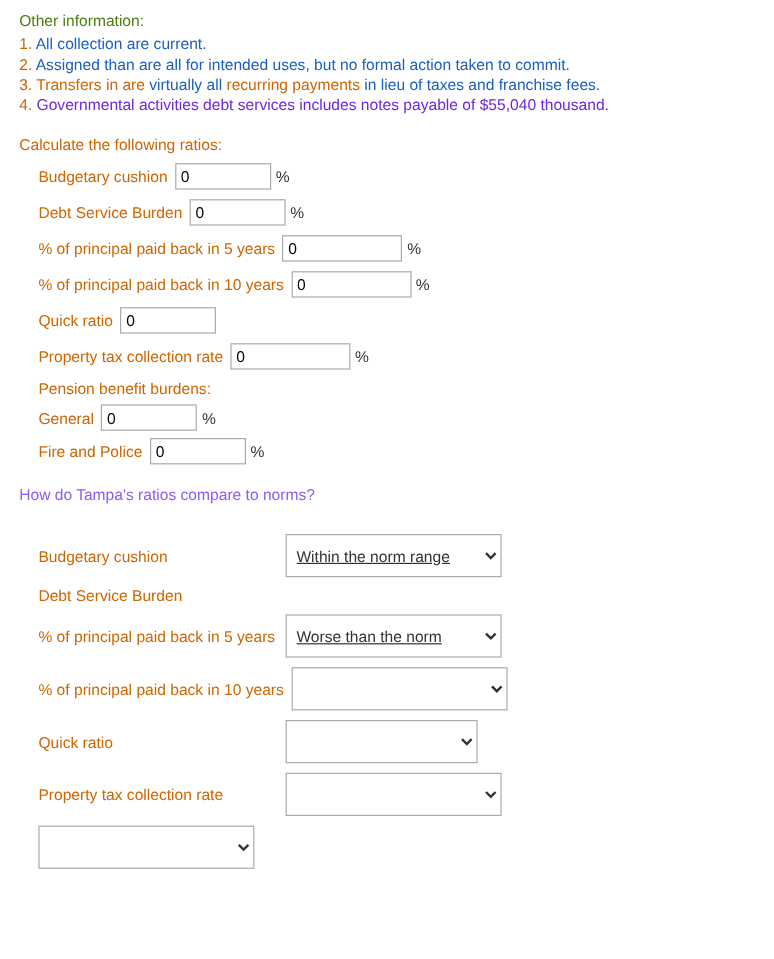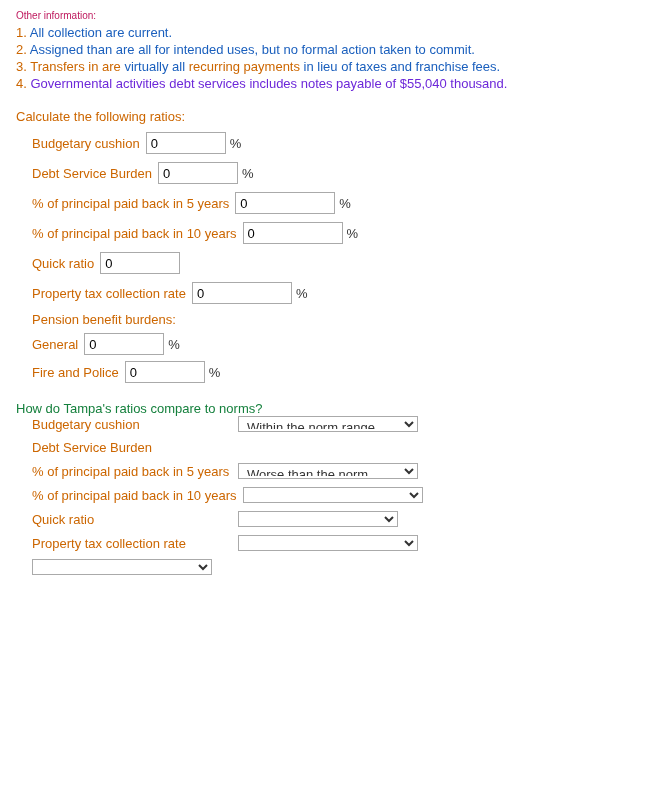--- a/index.html
+++ b/index.html
@@ -15,8 +15,8 @@
       margin-bottom: 18px;
     }
     .section-label {
-      color: #be185d;
-      font-size: 10px;
+      color: #4d7c0f;
+      font-size: 13px;
       margin-bottom: 4px;
     }
     .info-list {

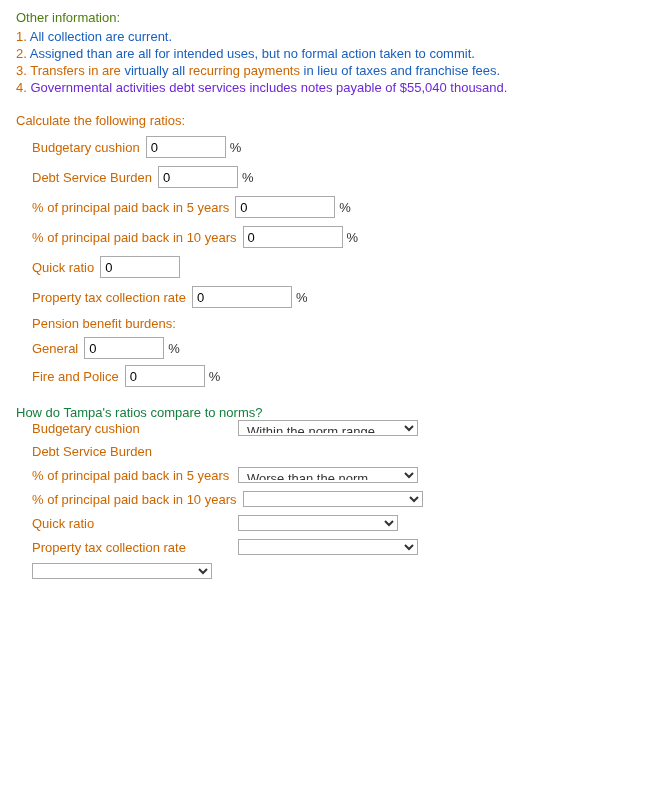--- a/index.html
+++ b/index.html
@@ -82,9 +82,9 @@
       margin-top: 10px;
     }
     .norms-title {
-      color: #15803d;
-      font-size: 13px;
-      margin-bottom: 0;
+      color: #8b5cf6;
+      font-size: 13px;
+      margin-bottom: 25px;
     }
     .norm-row {
       display: flex;

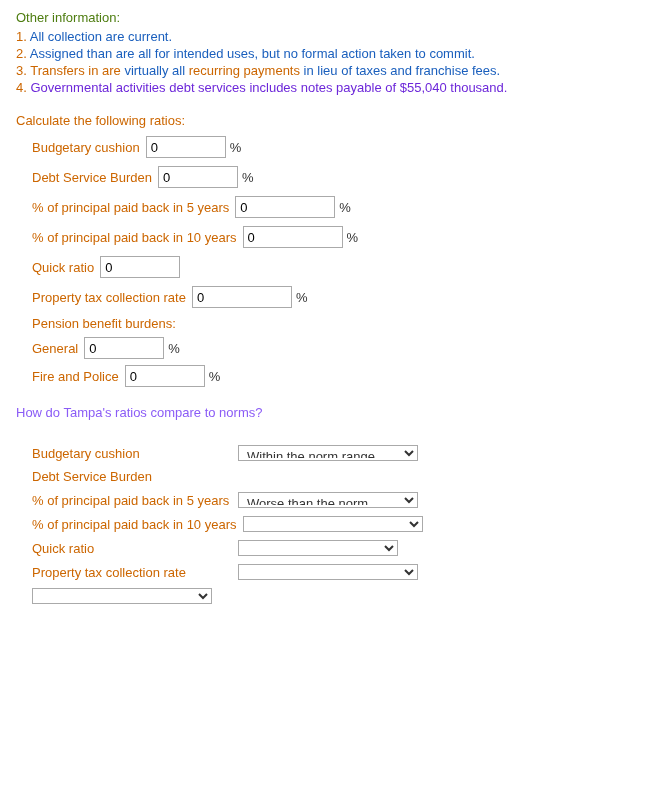--- a/index.html
+++ b/index.html
@@ -103,7 +103,7 @@
       border: 1px solid #aaa;
       padding: 2px 4px;
       font-size: 13px;
-      height: 16px;
+      height: 36px;
       min-width: 160px;
       background: #fff;
       color: #333;

